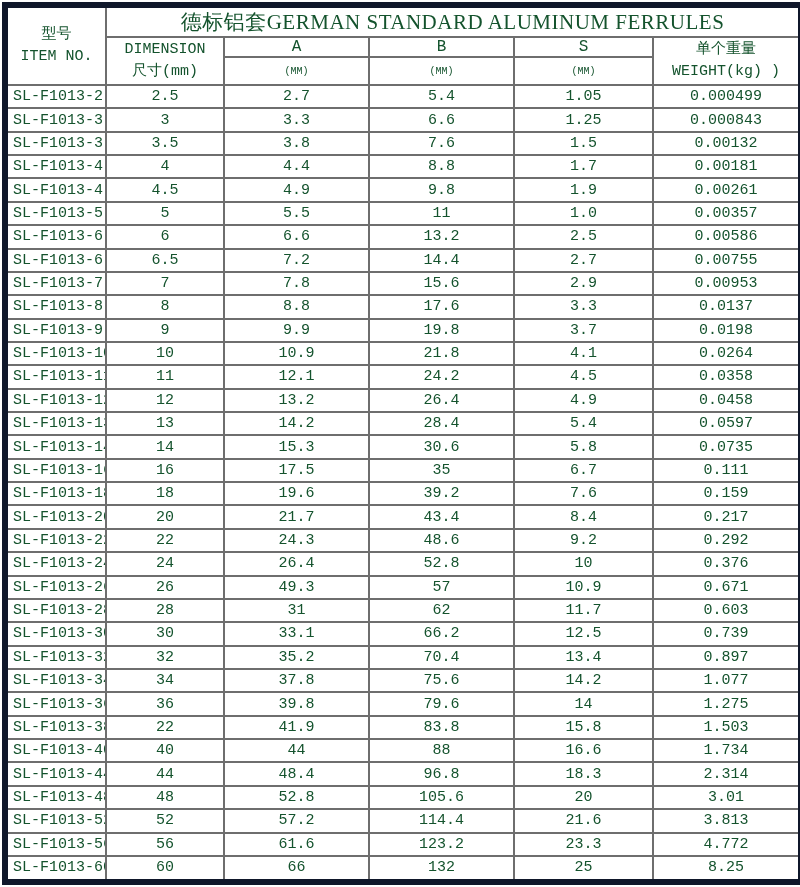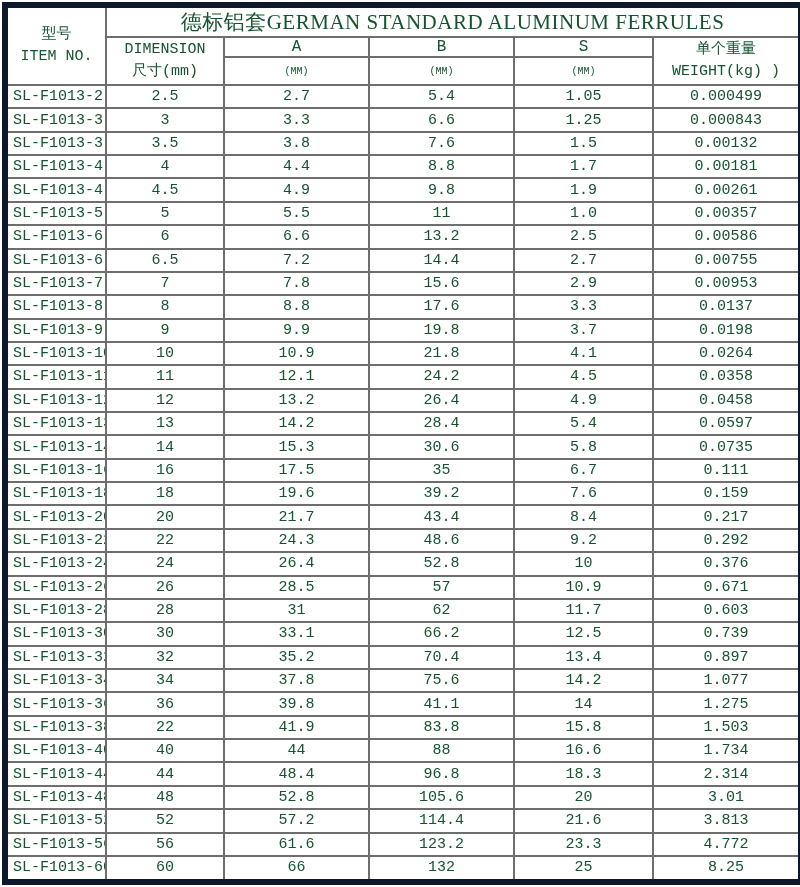--- a/index.html
+++ b/index.html
@@ -272,7 +272,7 @@
         <tr>
           <td class="left">SL-F1013-26</td>
           <td>26</td>
-          <td>28.5</td>
+          <td>49.3</td>
           <td>57</td>
           <td>10.9</td>
           <td>0.671</td>

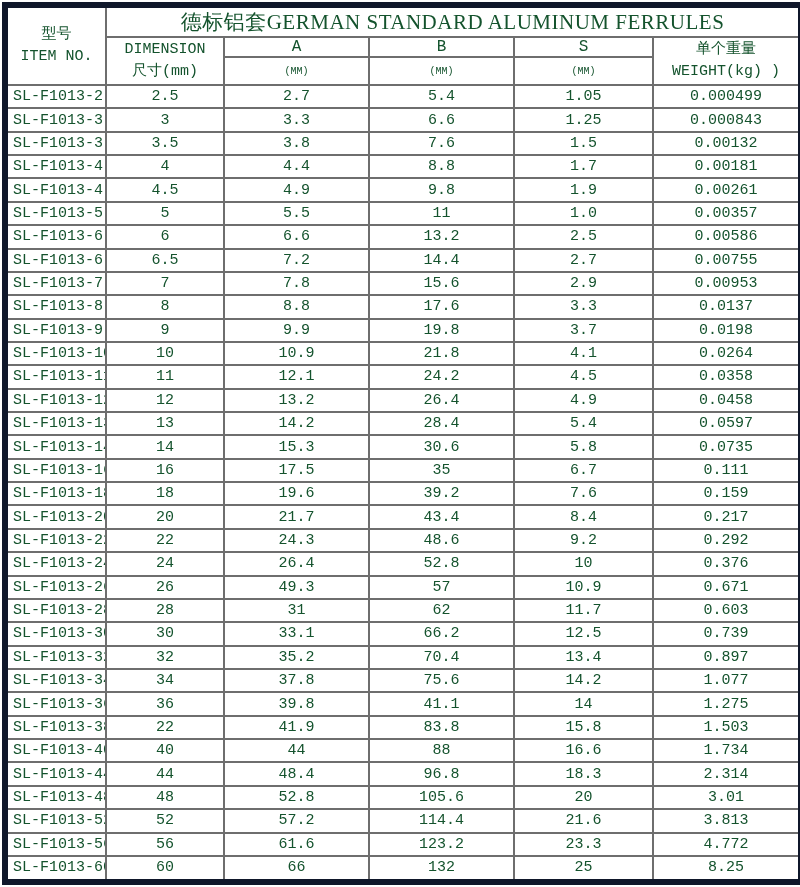--- a/index.html
+++ b/index.html
@@ -313,7 +313,7 @@
           <td class="left">SL-F1013-36</td>
           <td>36</td>
           <td>39.8</td>
-          <td>41.1</td>
+          <td>79.6</td>
           <td>14</td>
           <td>1.275</td>
         </tr>

